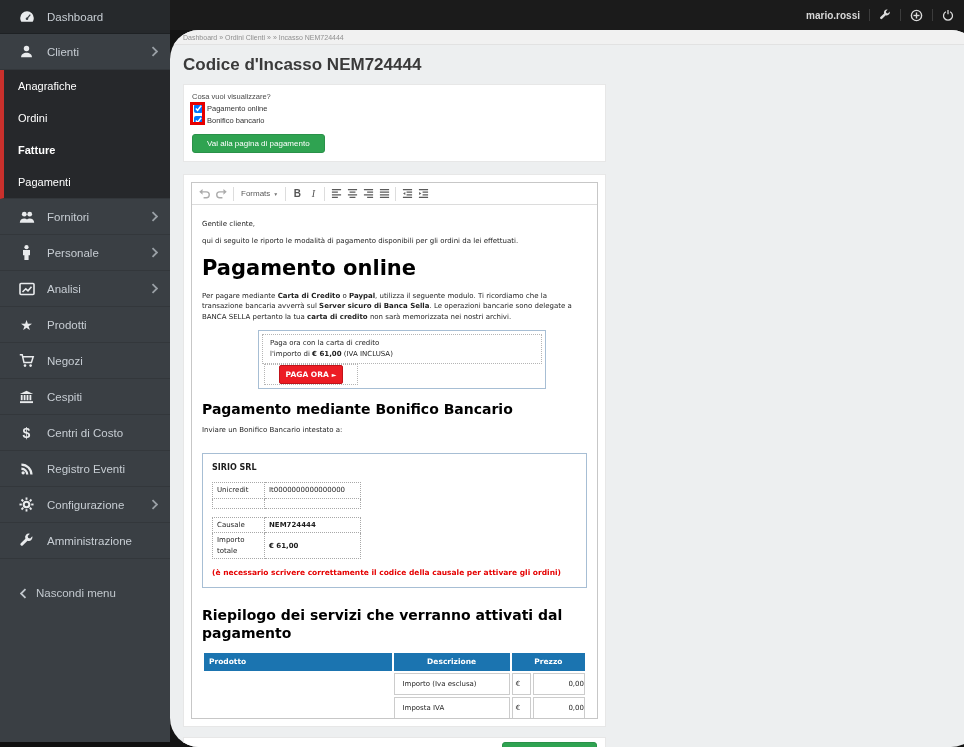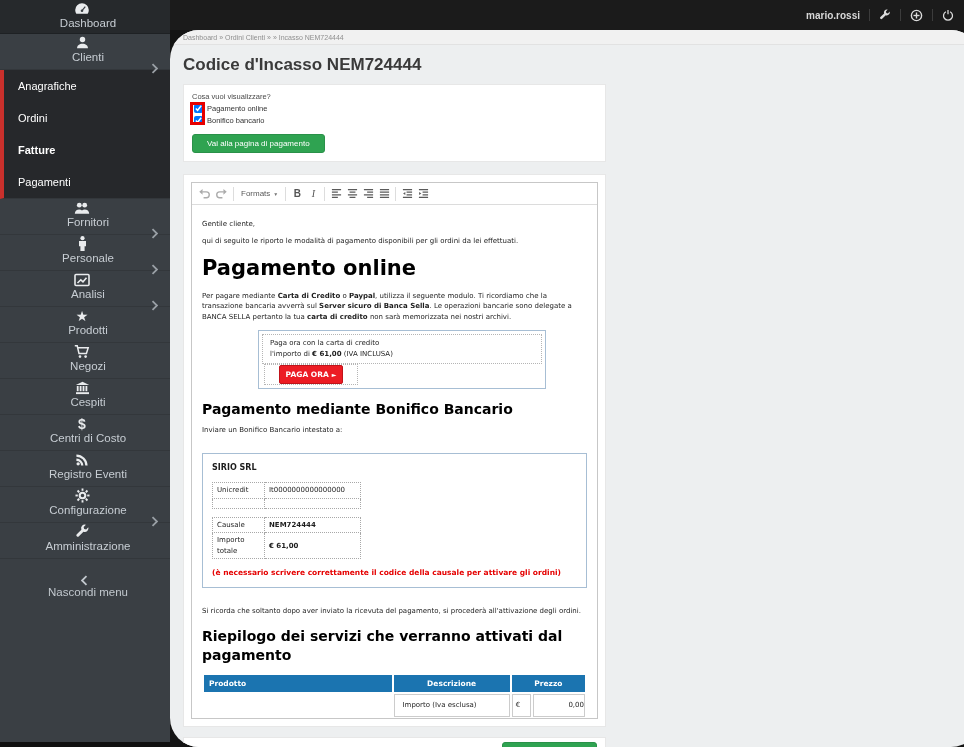--- a/index.html
+++ b/index.html
@@ -9,7 +9,7 @@
 
   
   .sidebar{position:absolute; left:0; top:0; width:170px; height:742px; background:#3a3f44; z-index:3;}
-  .sb-item{height:36px; display:flex; align-items:center; padding:0 12px 0 18px; color:#c7cdd3; font-size:11.5px; border-bottom:1px solid #33373b; cursor:pointer;flex-direction:column;}
+  .sb-item{height:36px; display:flex; align-items:center; padding:0 12px 0 18px; color:#c7cdd3; font-size:11.5px; border-bottom:1px solid #33373b; cursor:pointer;}
   .sb-item.first{height:34px; background:#26292c; border-bottom:1px solid #1e2124;}
   .sb-ico{width:17px; margin-right:12px; display:flex; align-items:center; justify-content:center; flex:0 0 17px;}
   .sb-ico svg{display:block;}

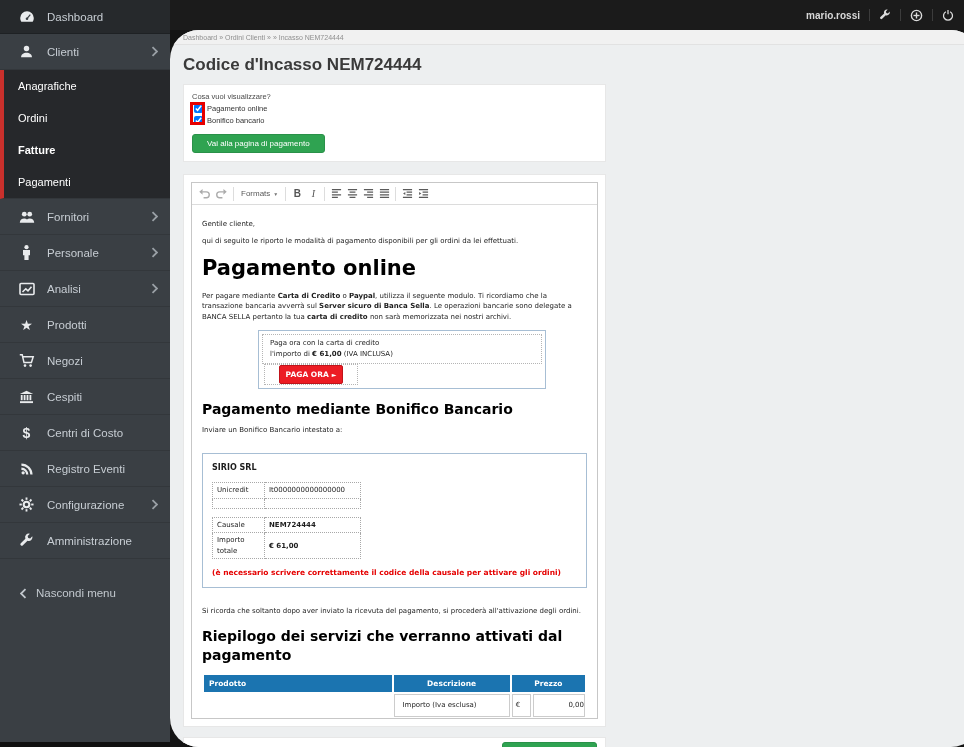--- a/index.html
+++ b/index.html
@@ -456,7 +456,6 @@
             <div class="warn">(è necessario scrivere correttamente il codice della causale per attivare gli ordini)</div>
           </div>
 
-          <p>Si ricorda che soltanto dopo aver inviato la ricevuta del pagamento, si procederà all'attivazione degli ordini.</p>
 
           <h2 class="h-med">Riepilogo dei servizi che verranno attivati dal pagamento</h2>
 

